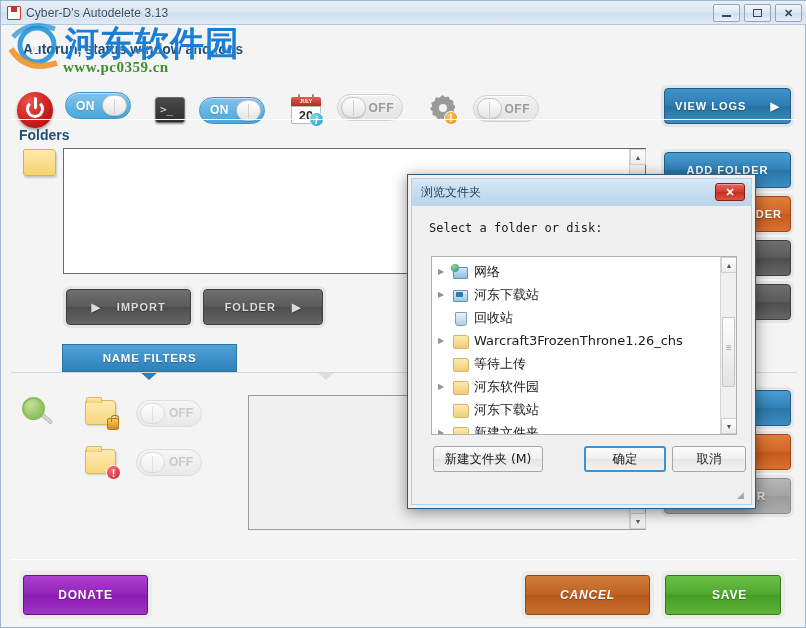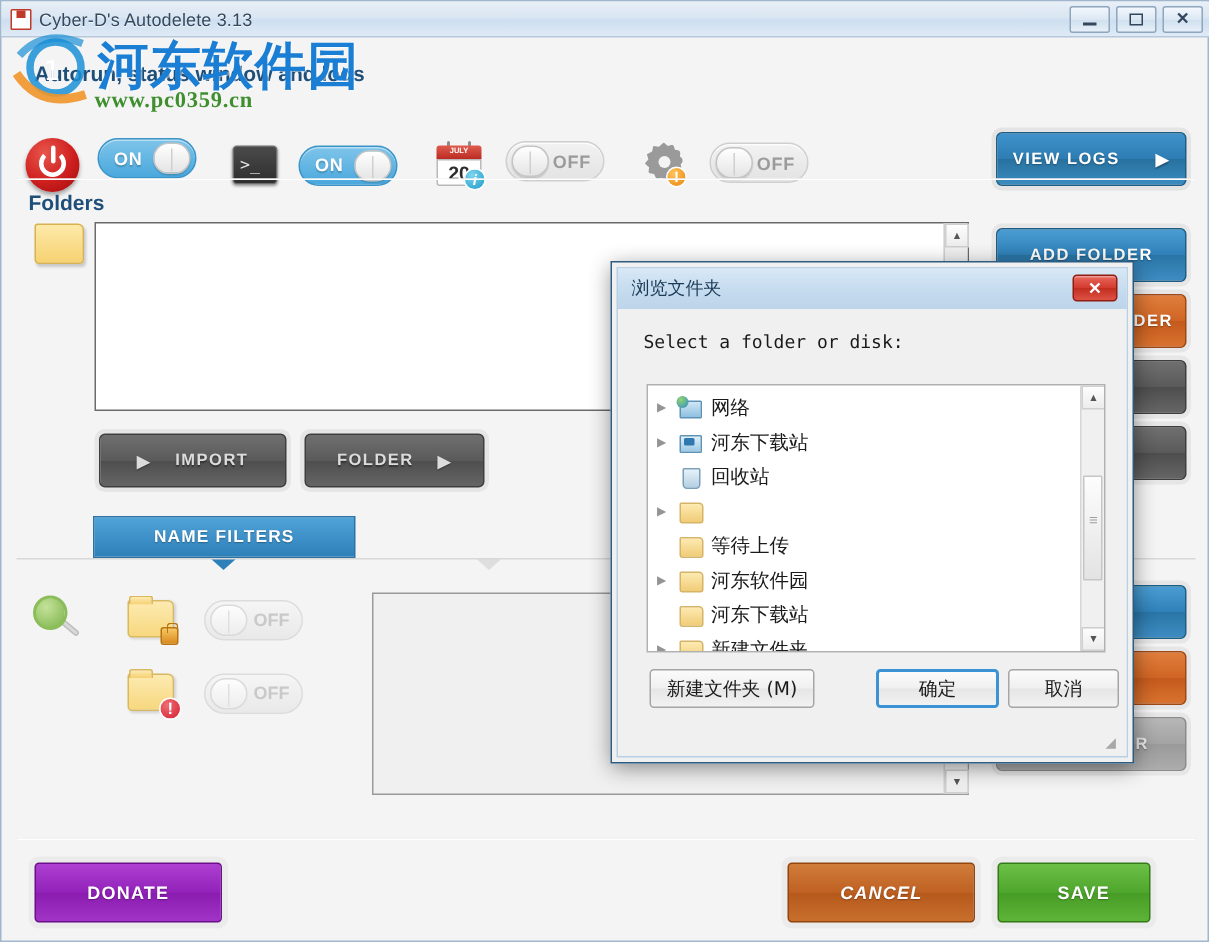--- a/index.html
+++ b/index.html
@@ -733,6 +733,7 @@
             <div class="trow">
               <span class="chev">▶</span>
               <span class="ticon folder"></span>
+              <span class="tlabel">Warcraft3FrozenThrone1.26_chs</span>
             </div>
             <div class="trow">
               <span class="chev"></span>

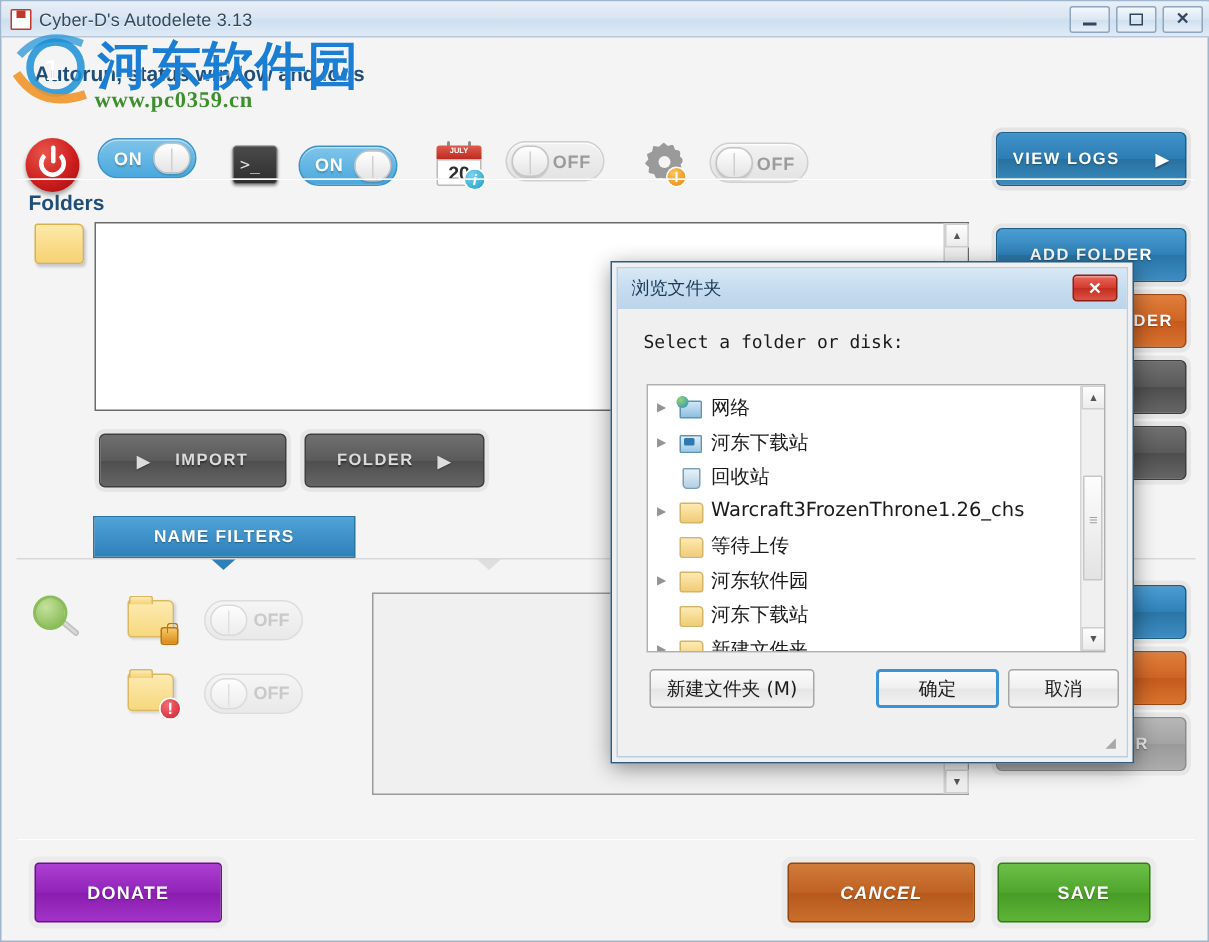--- a/index.html
+++ b/index.html
@@ -395,7 +395,7 @@
     font-style: italic;
   }
   #btn-save {
-    left: 664px; width: 102px;
+    left: 664px; width: 116px;
     background: linear-gradient(to bottom, #6cc047 0%, #4fa62c 50%, #479c26 51%, #5eb437 100%);
     border: 1px solid #357a18;
     padding-left: 13px;

